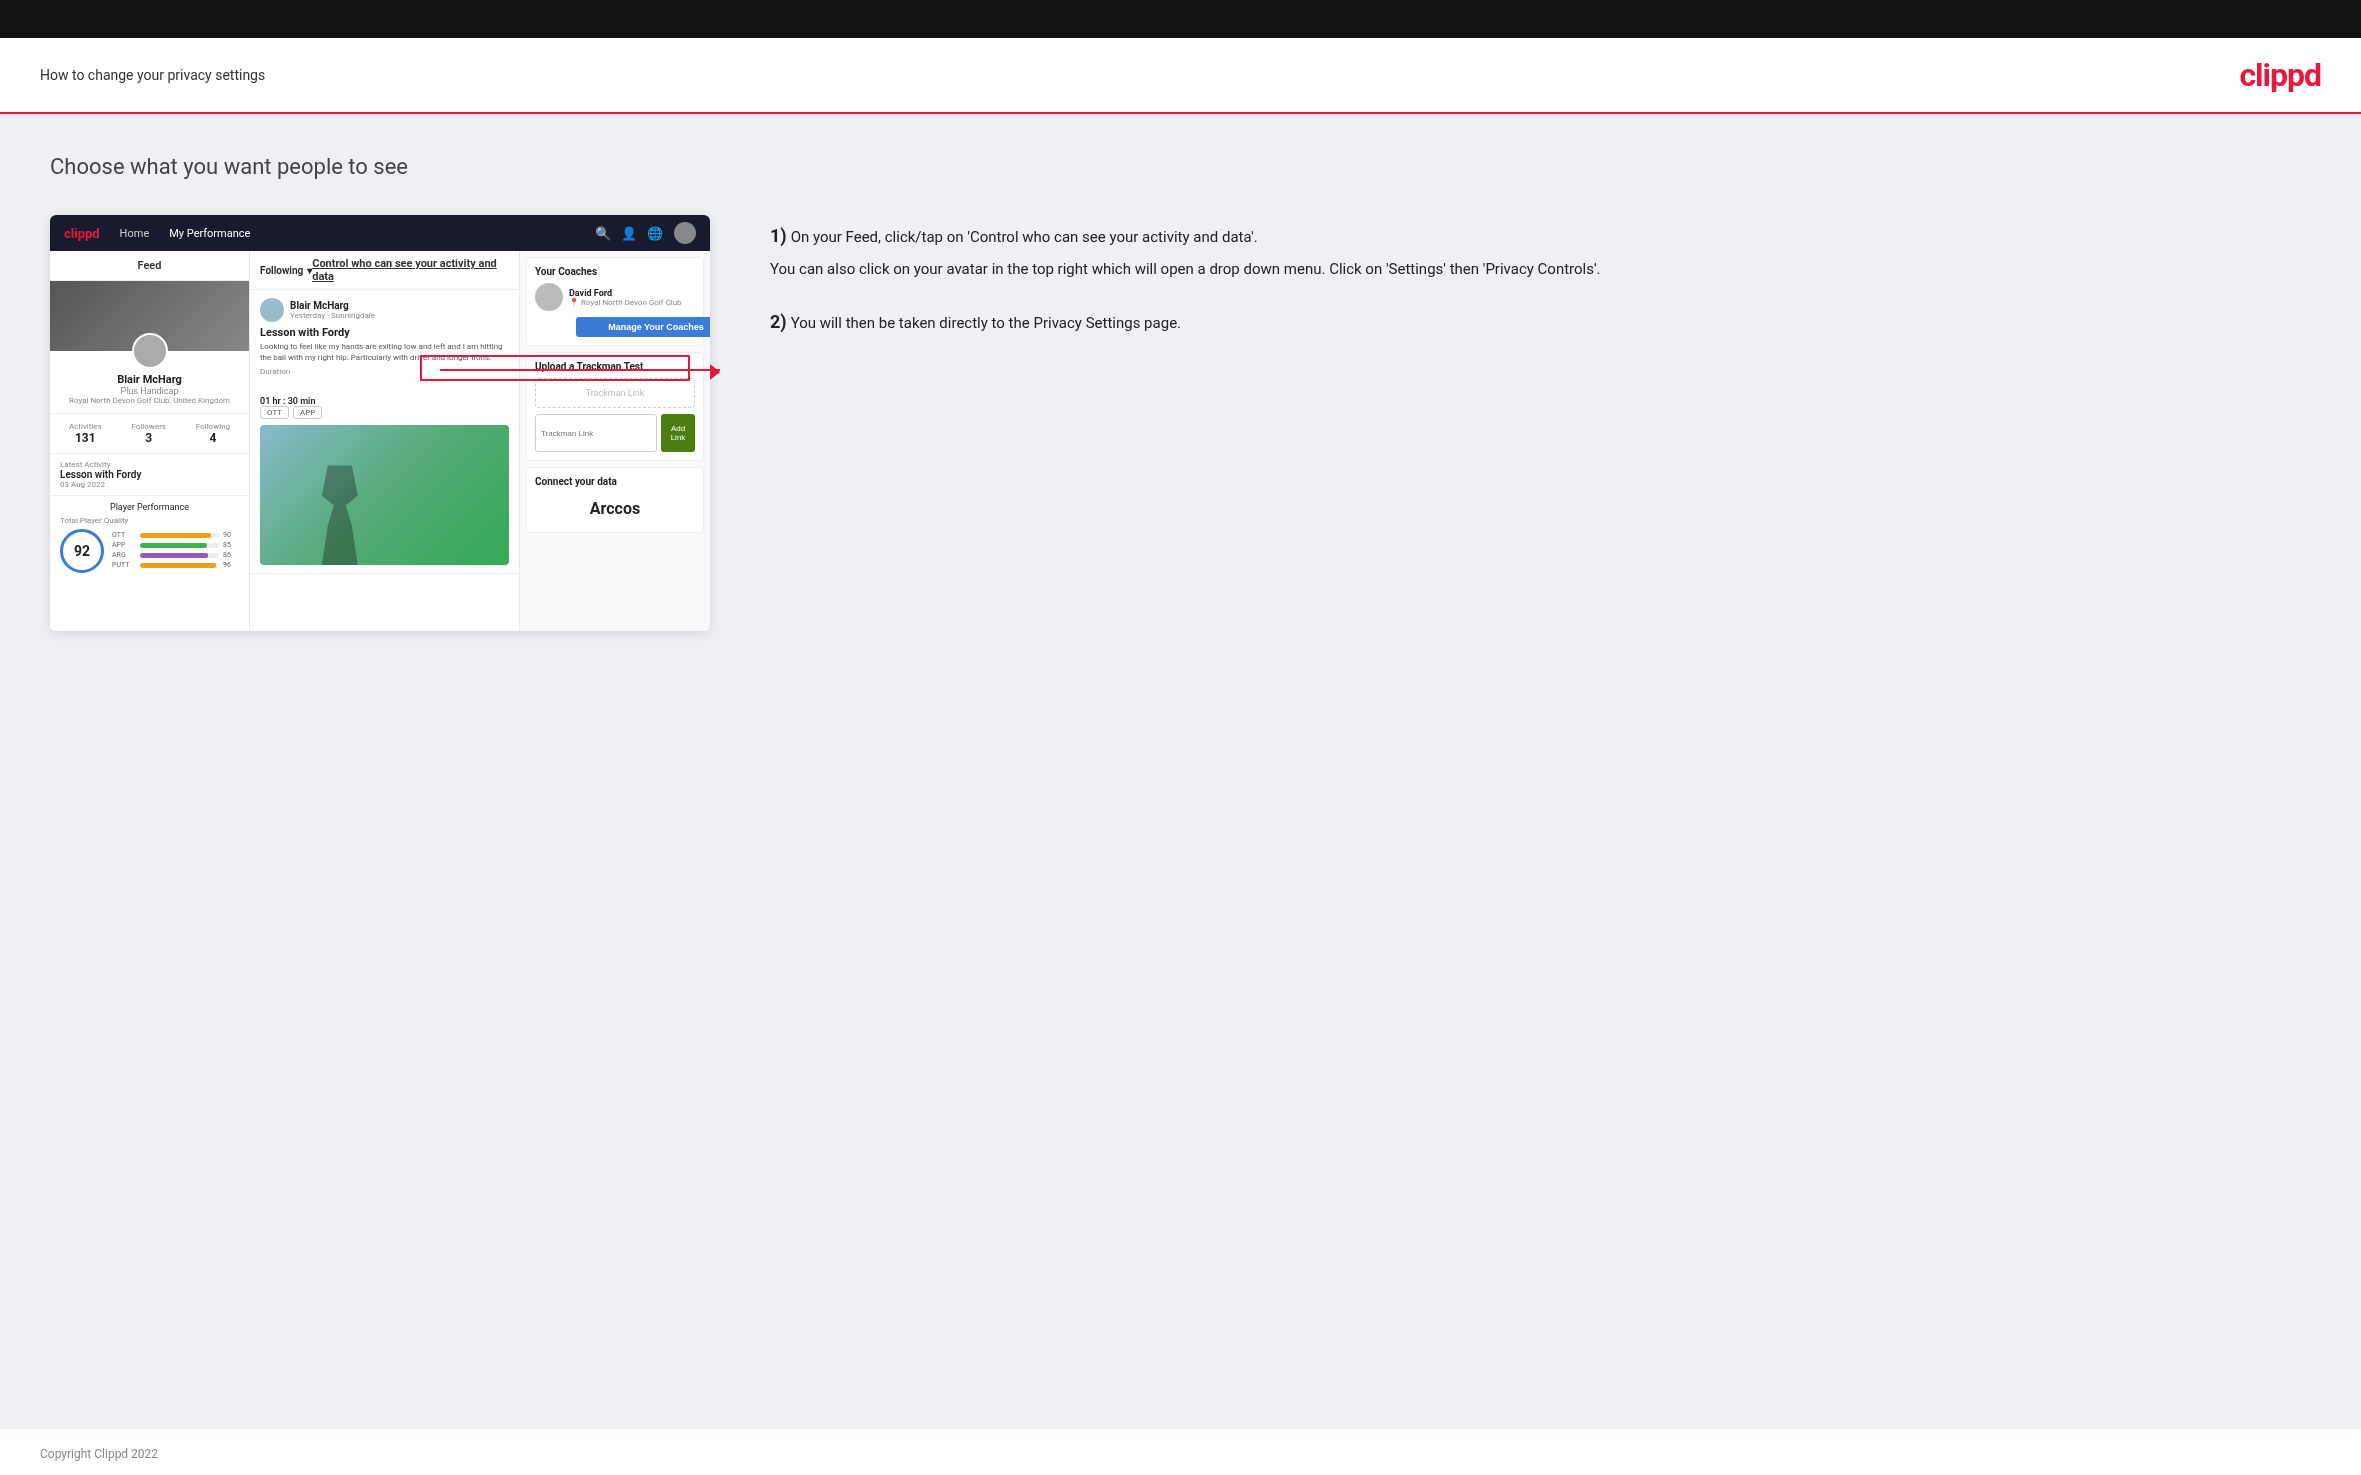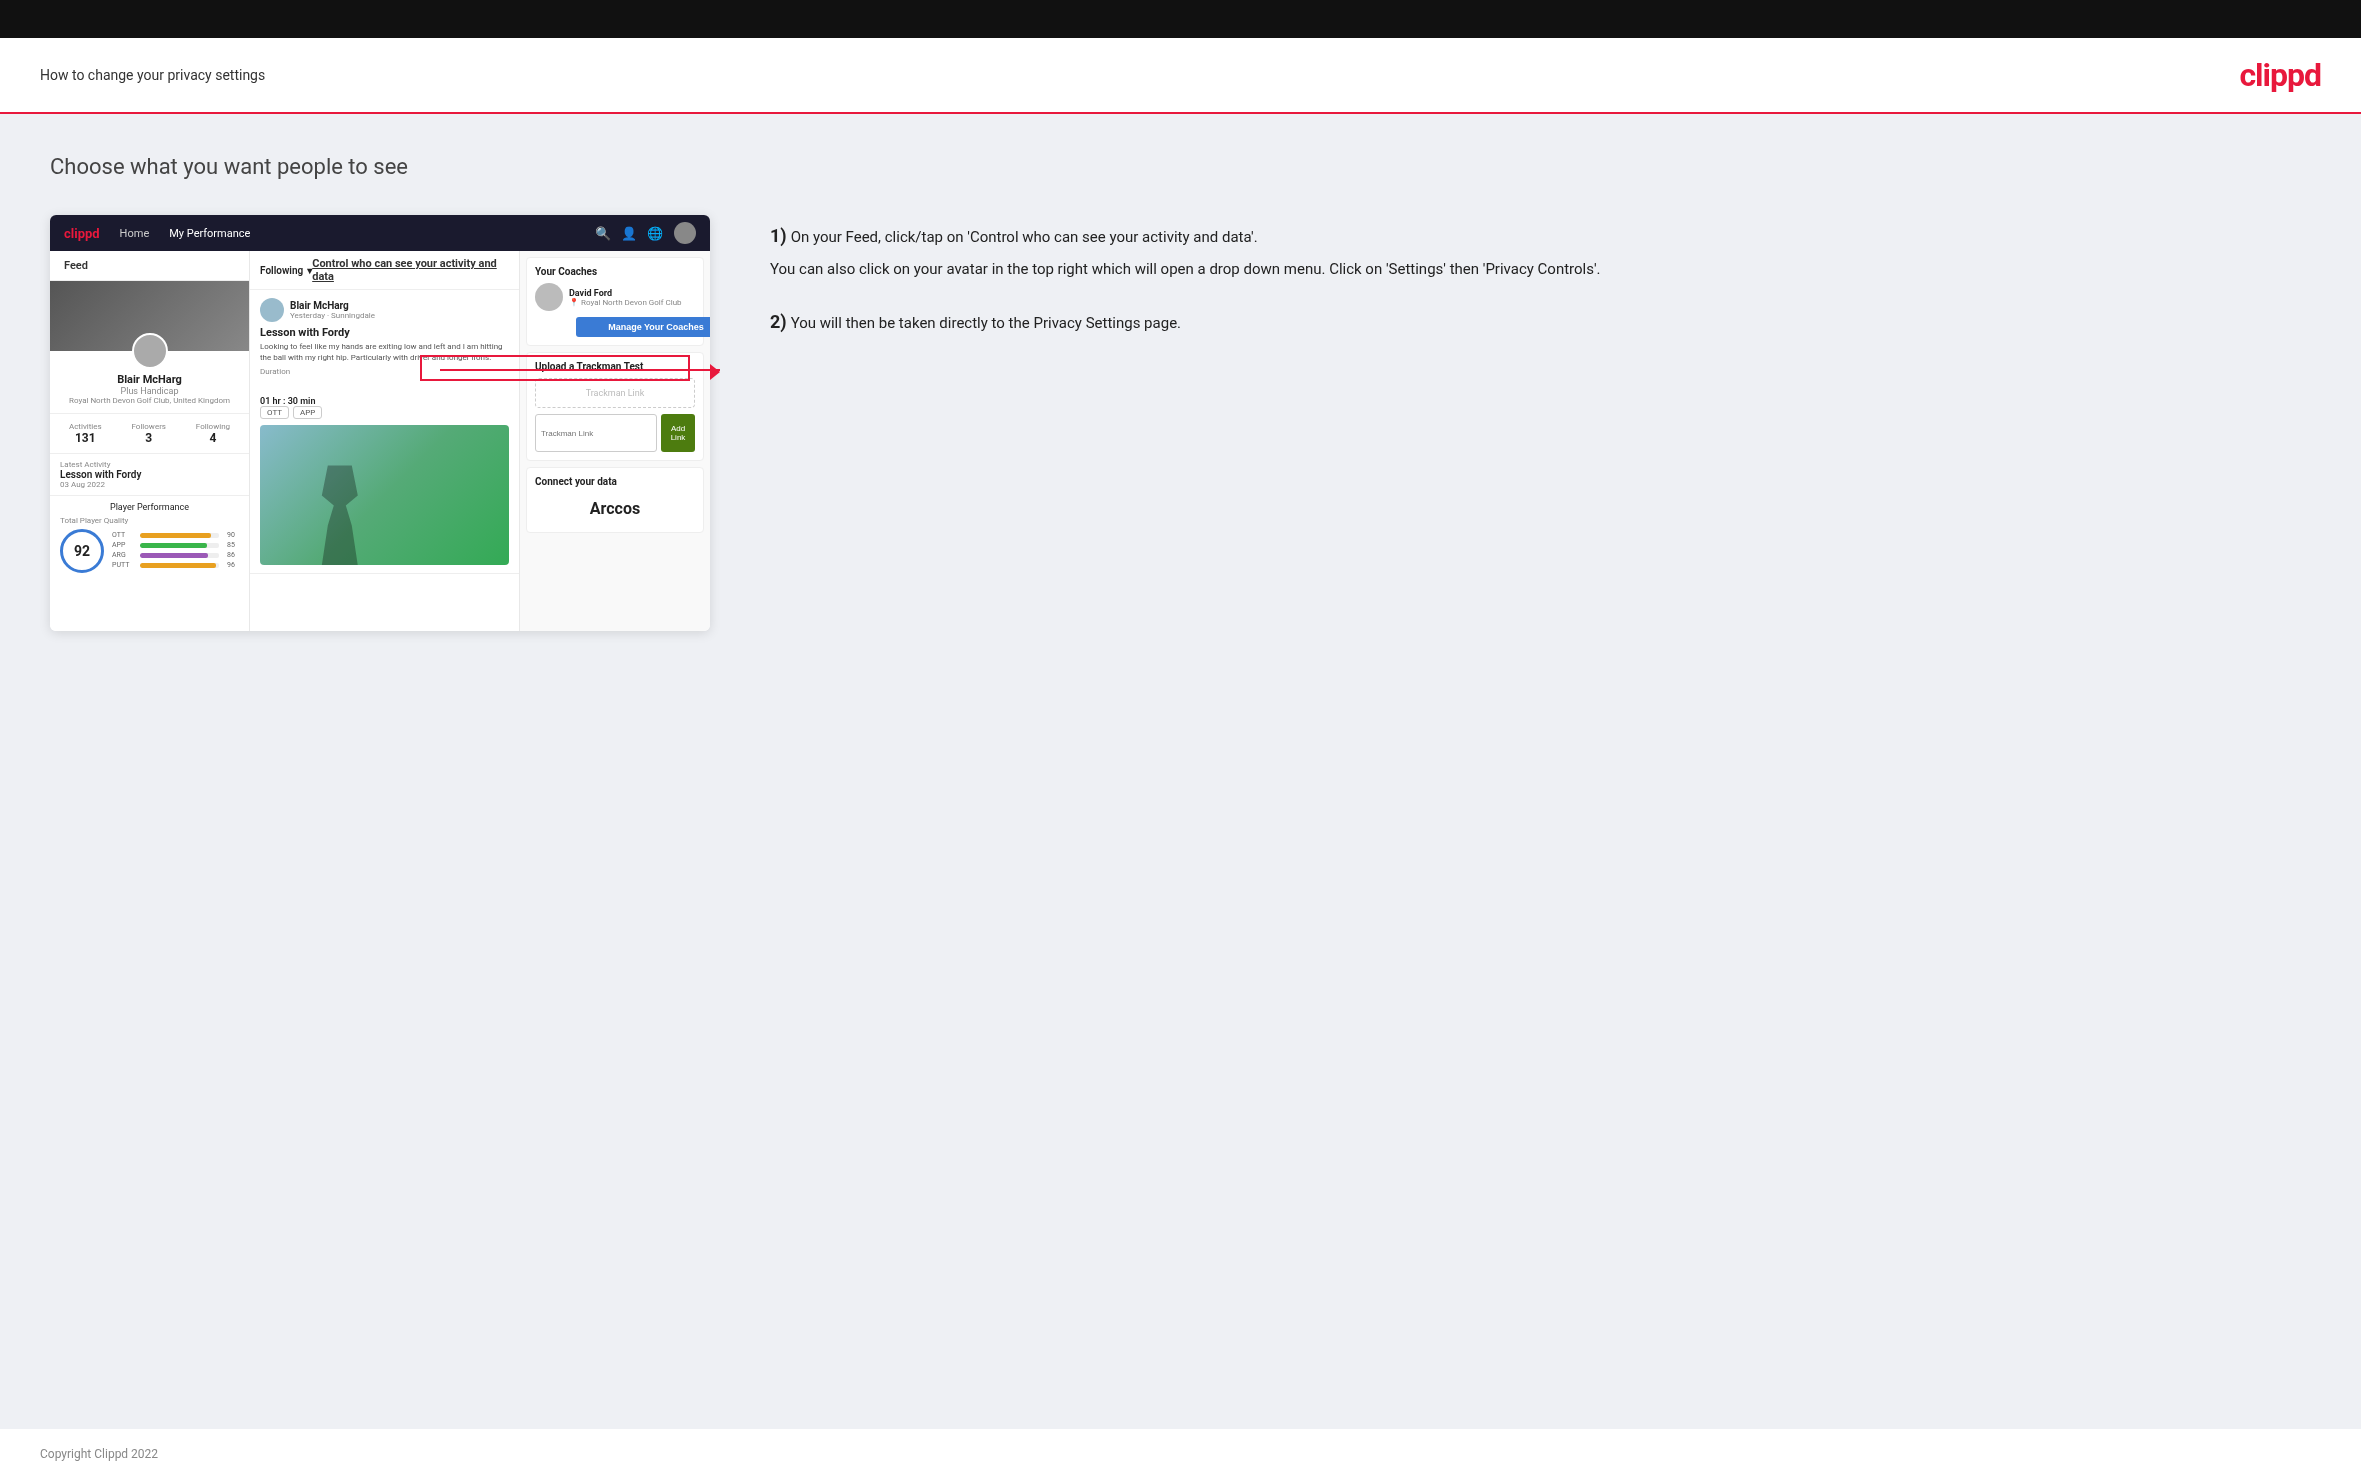--- a/index.html
+++ b/index.html
@@ -130,6 +130,7 @@
       font-weight: 600;
       border-bottom: 1px solid #eee;
       color: #333;
+      text-align: center;
     }
     .profile-cover {
       width: 100%;

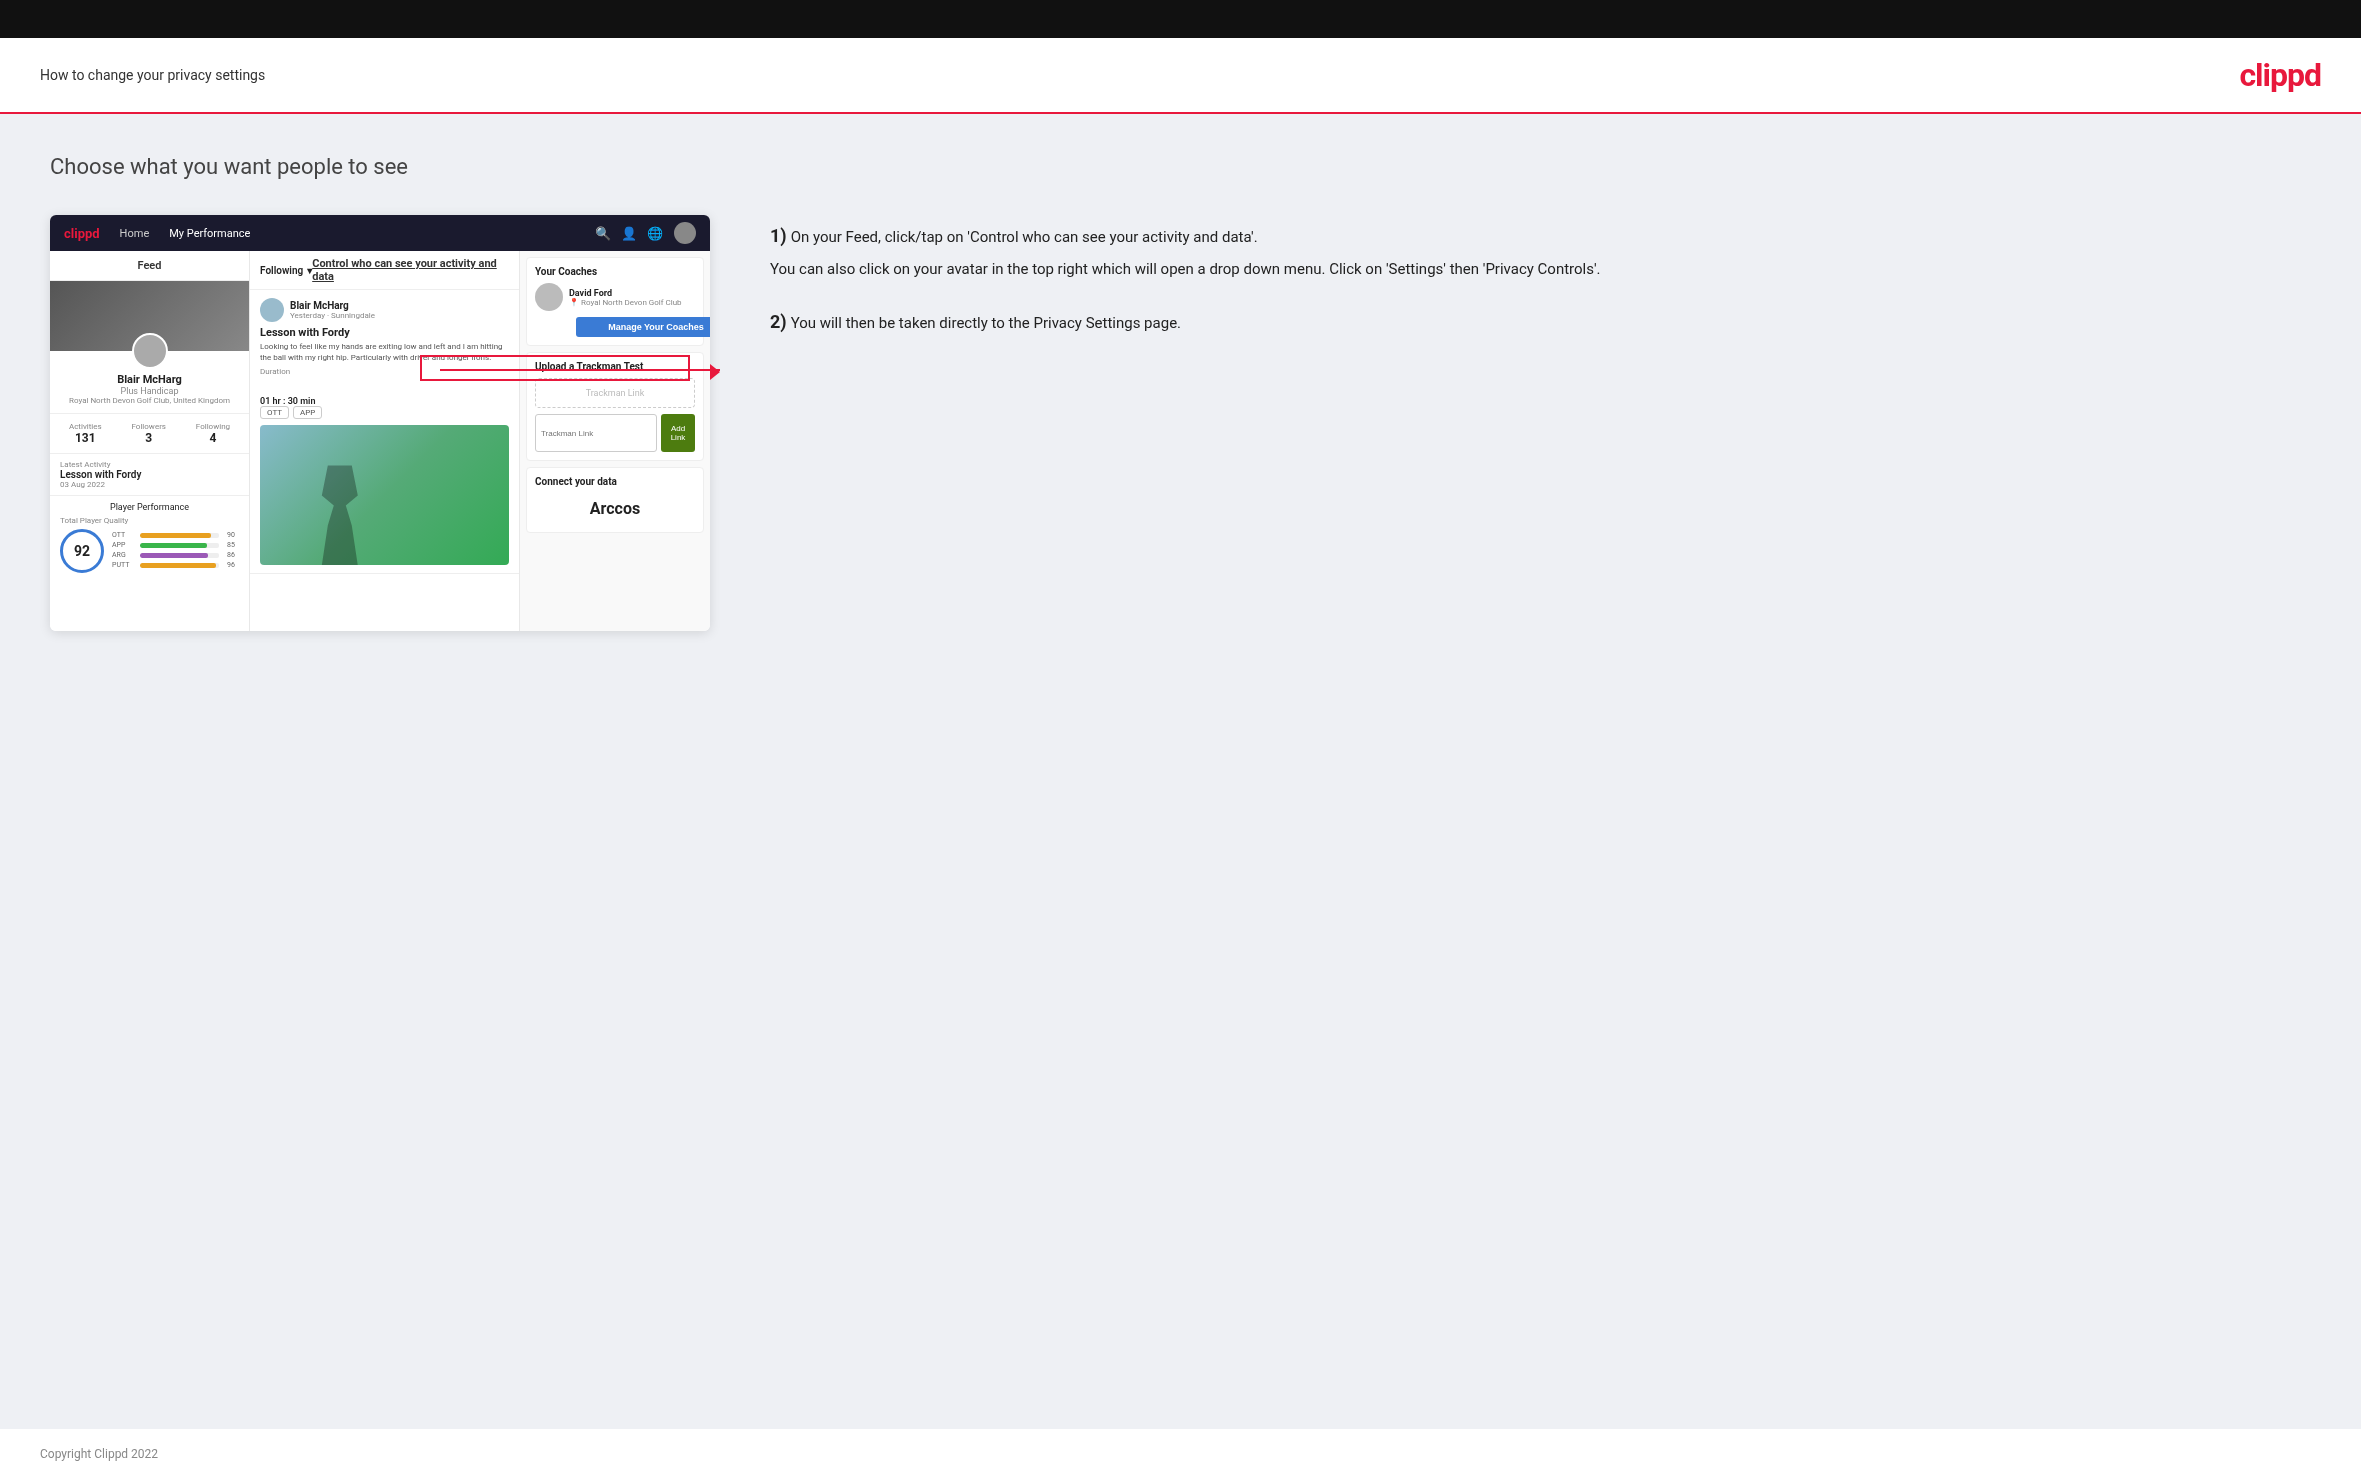--- a/index.html
+++ b/index.html
@@ -267,7 +267,7 @@
       font-size: 7px;
       color: #666;
       width: 16px;
-      text-align: center;
+      text-align: left;
     }
 
     

